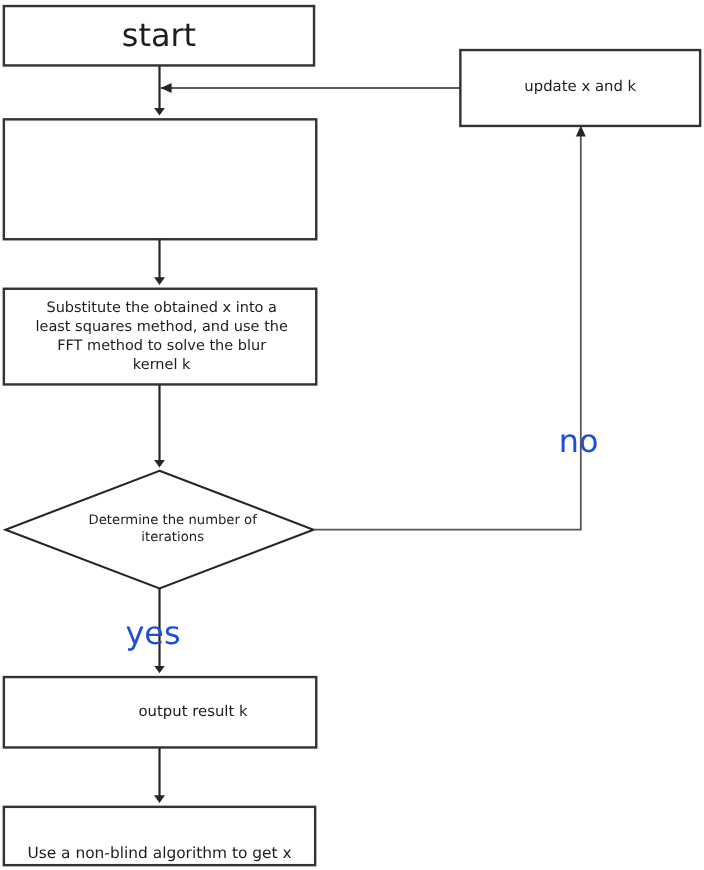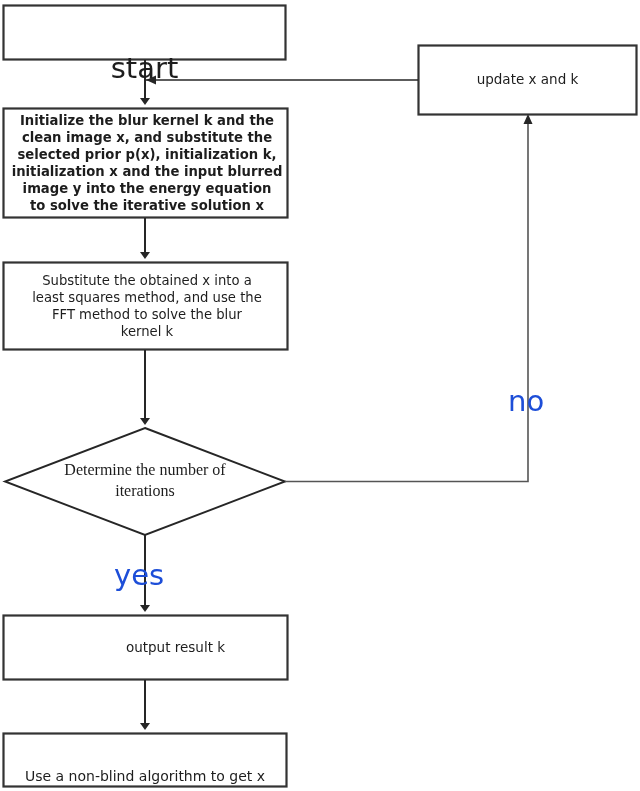--- a/index.html
+++ b/index.html
@@ -46,7 +46,6 @@
   #txt-start {
     left: 3px; top: 5px; width: 283px; height: 55px;
     font-size: 29px;
-    margin-top: 36px;
   }
   #txt-update {
     left: 418px; top: 45px; width: 219px; height: 70px;

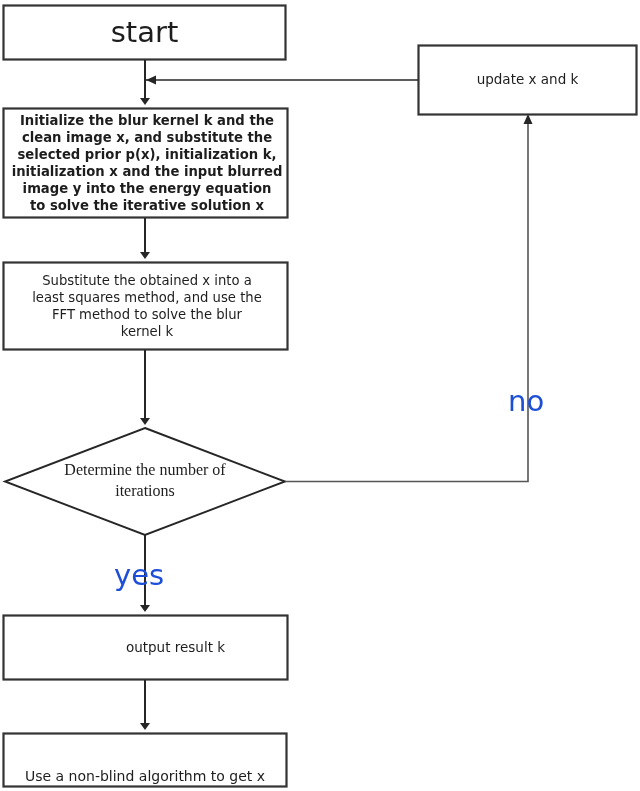--- a/index.html
+++ b/index.html
@@ -131,12 +131,6 @@
 
   <div class="node-text" id="txt-update">update x and k</div>
 
-  <div class="node-text" id="txt-initialize">Initialize the blur kernel k and the
-clean image x, and substitute the
-selected prior p(x), initialization k,
-initialization x and the input blurred
-image y into the energy equation
-to solve the iterative solution x</div>
 
   <div class="node-text" id="txt-substitute">Substitute the obtained x into a
 least squares method, and use the

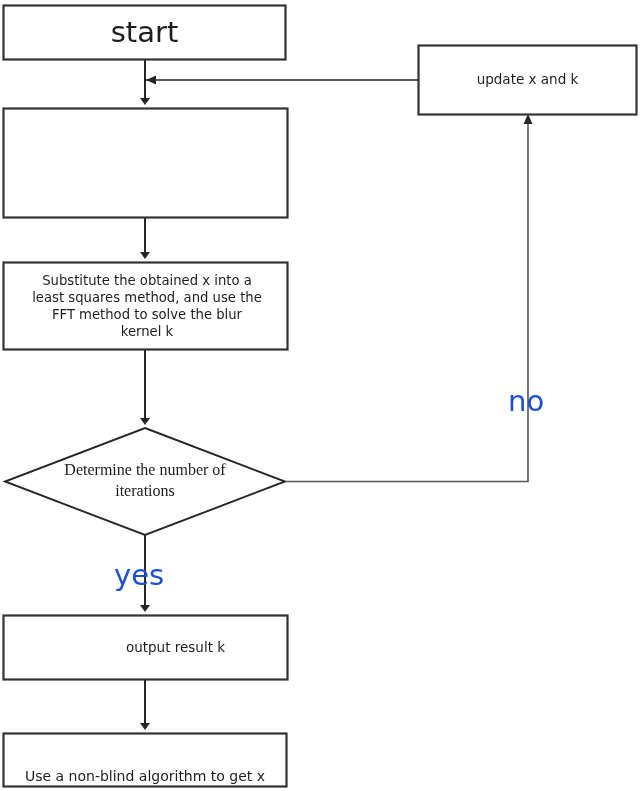--- a/index.html
+++ b/index.html
@@ -61,9 +61,8 @@
     font-size: 13.2px;
   }
   #txt-decision {
-    left: 35px; top: 455px; width: 220px; height: 52px;
-    font-size: 16px;
-    font-family: Liberation Serif, serif;
+    left: 47px; top: 455px; width: 220px; height: 52px;
+    font-size: 12px;
   }
   #txt-output {
     left: 3px; top: 615px; width: 285px; height: 65px;

